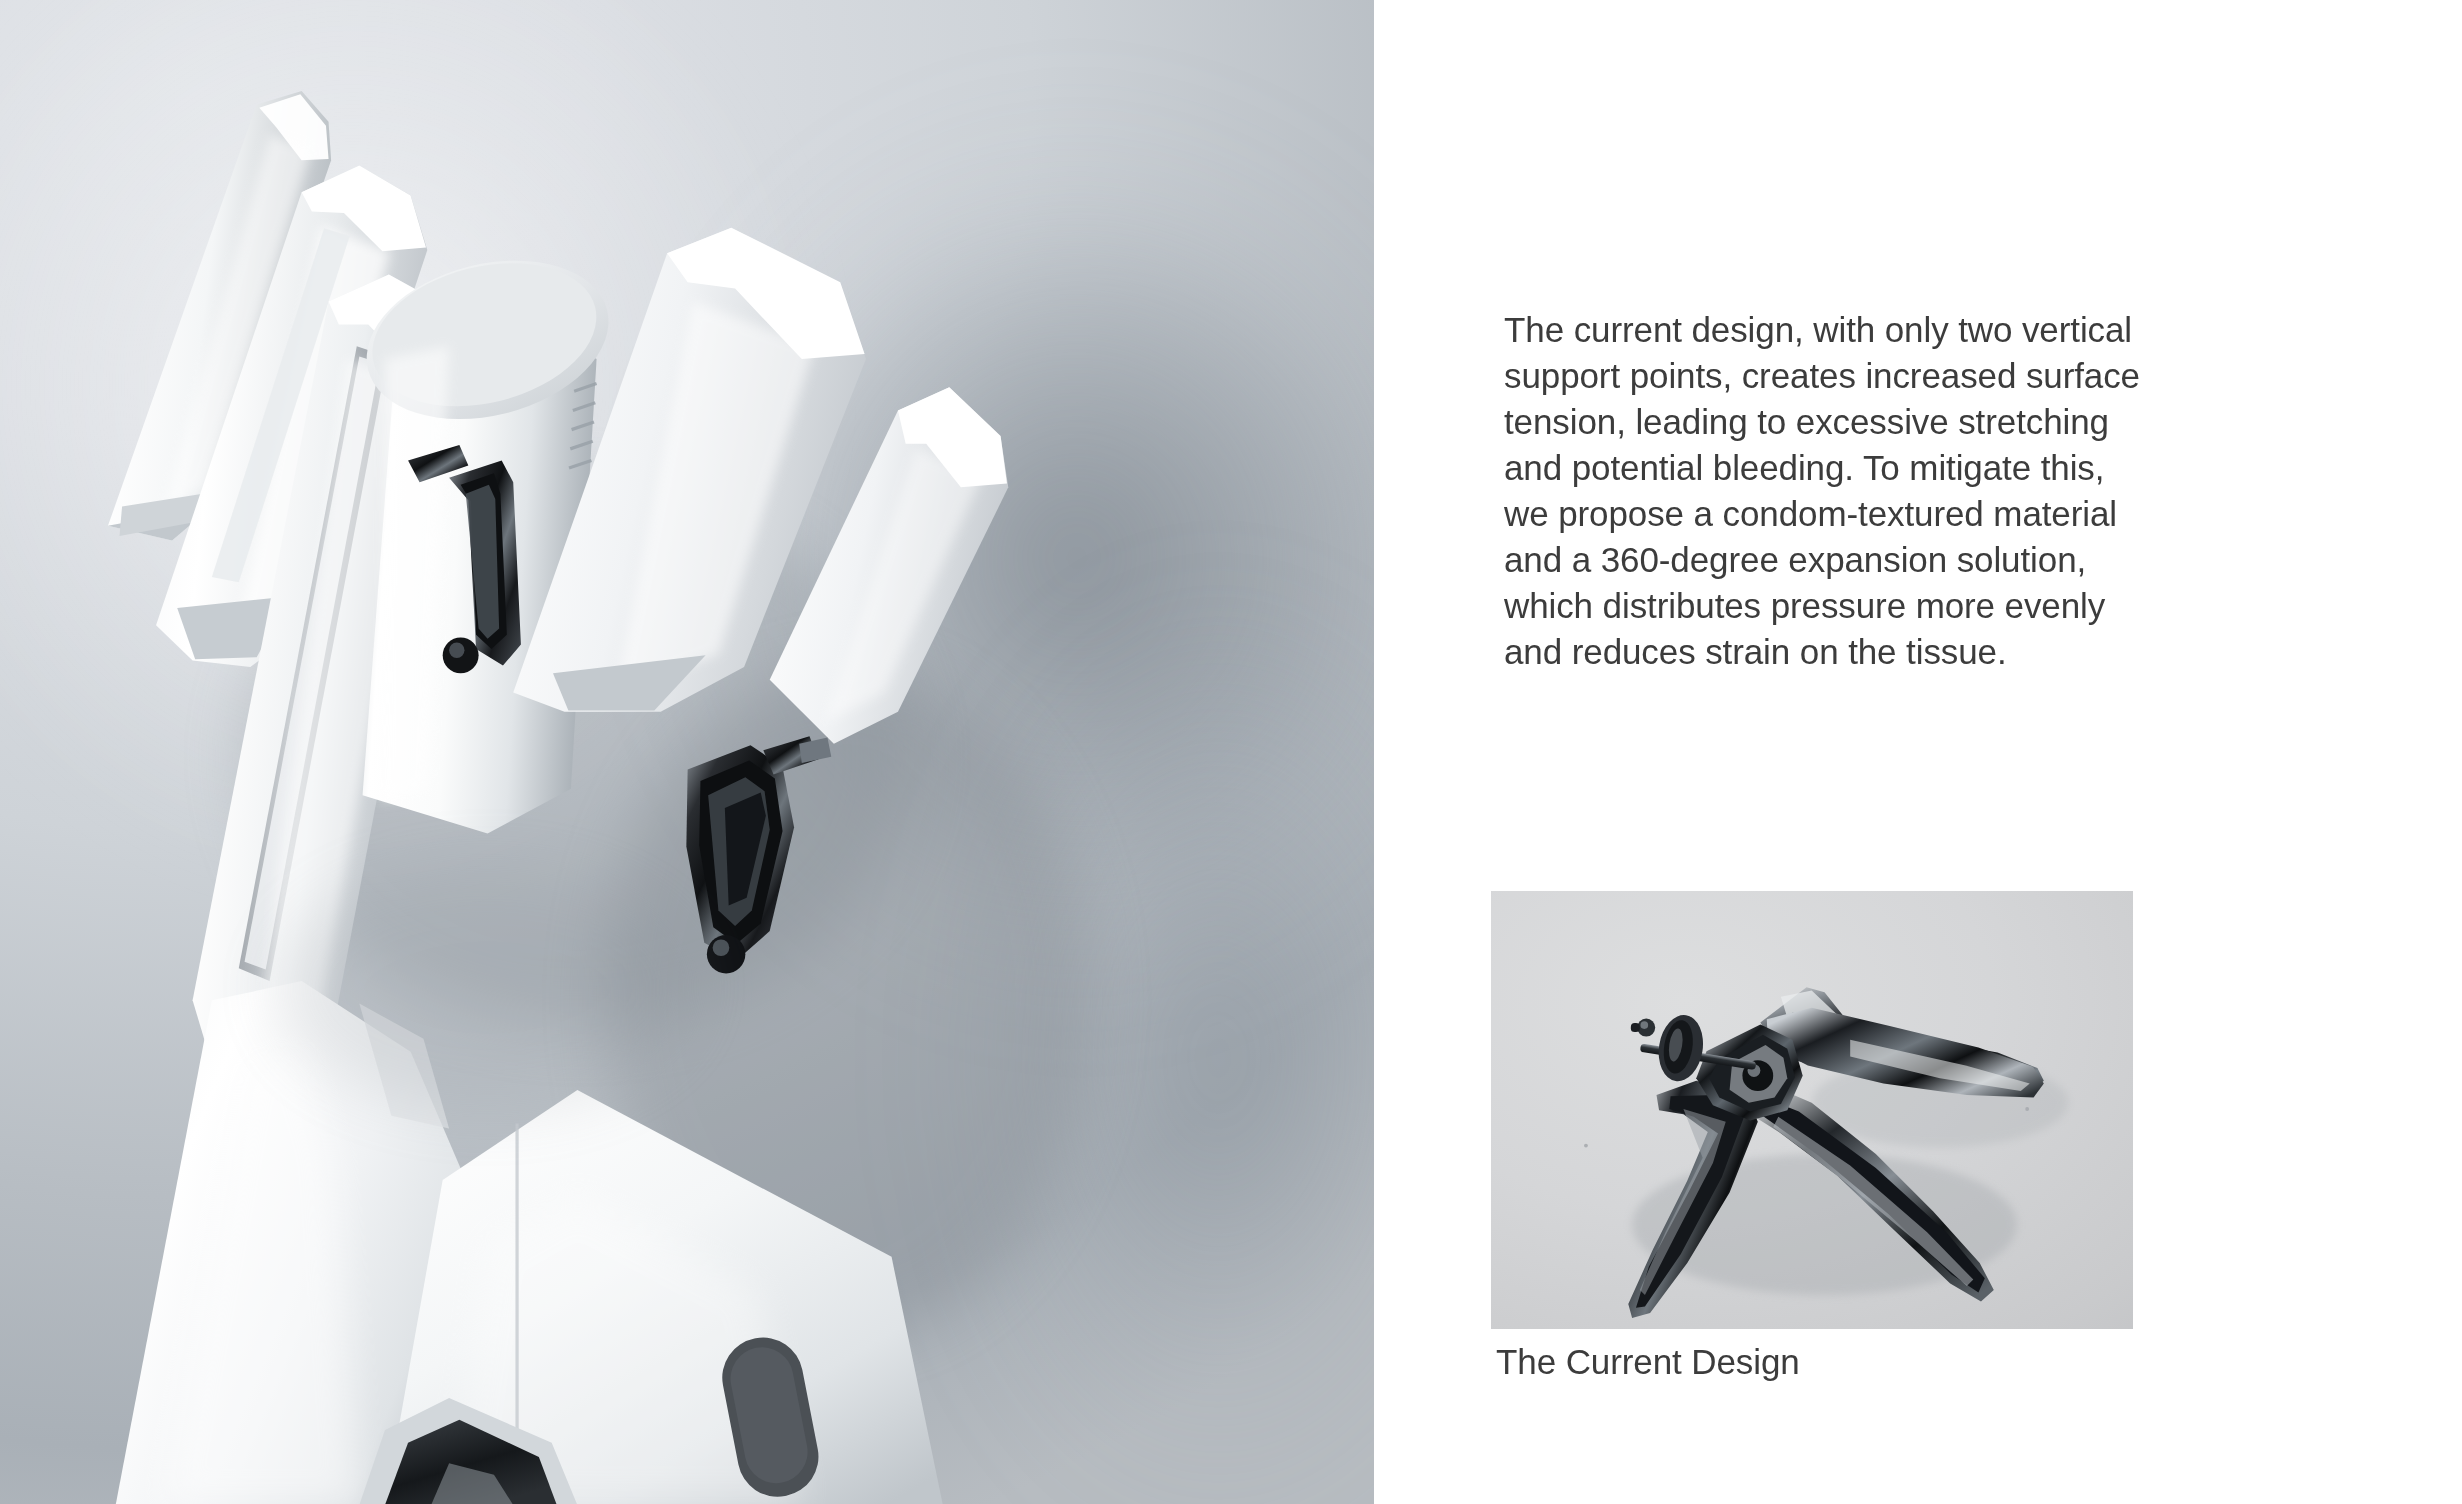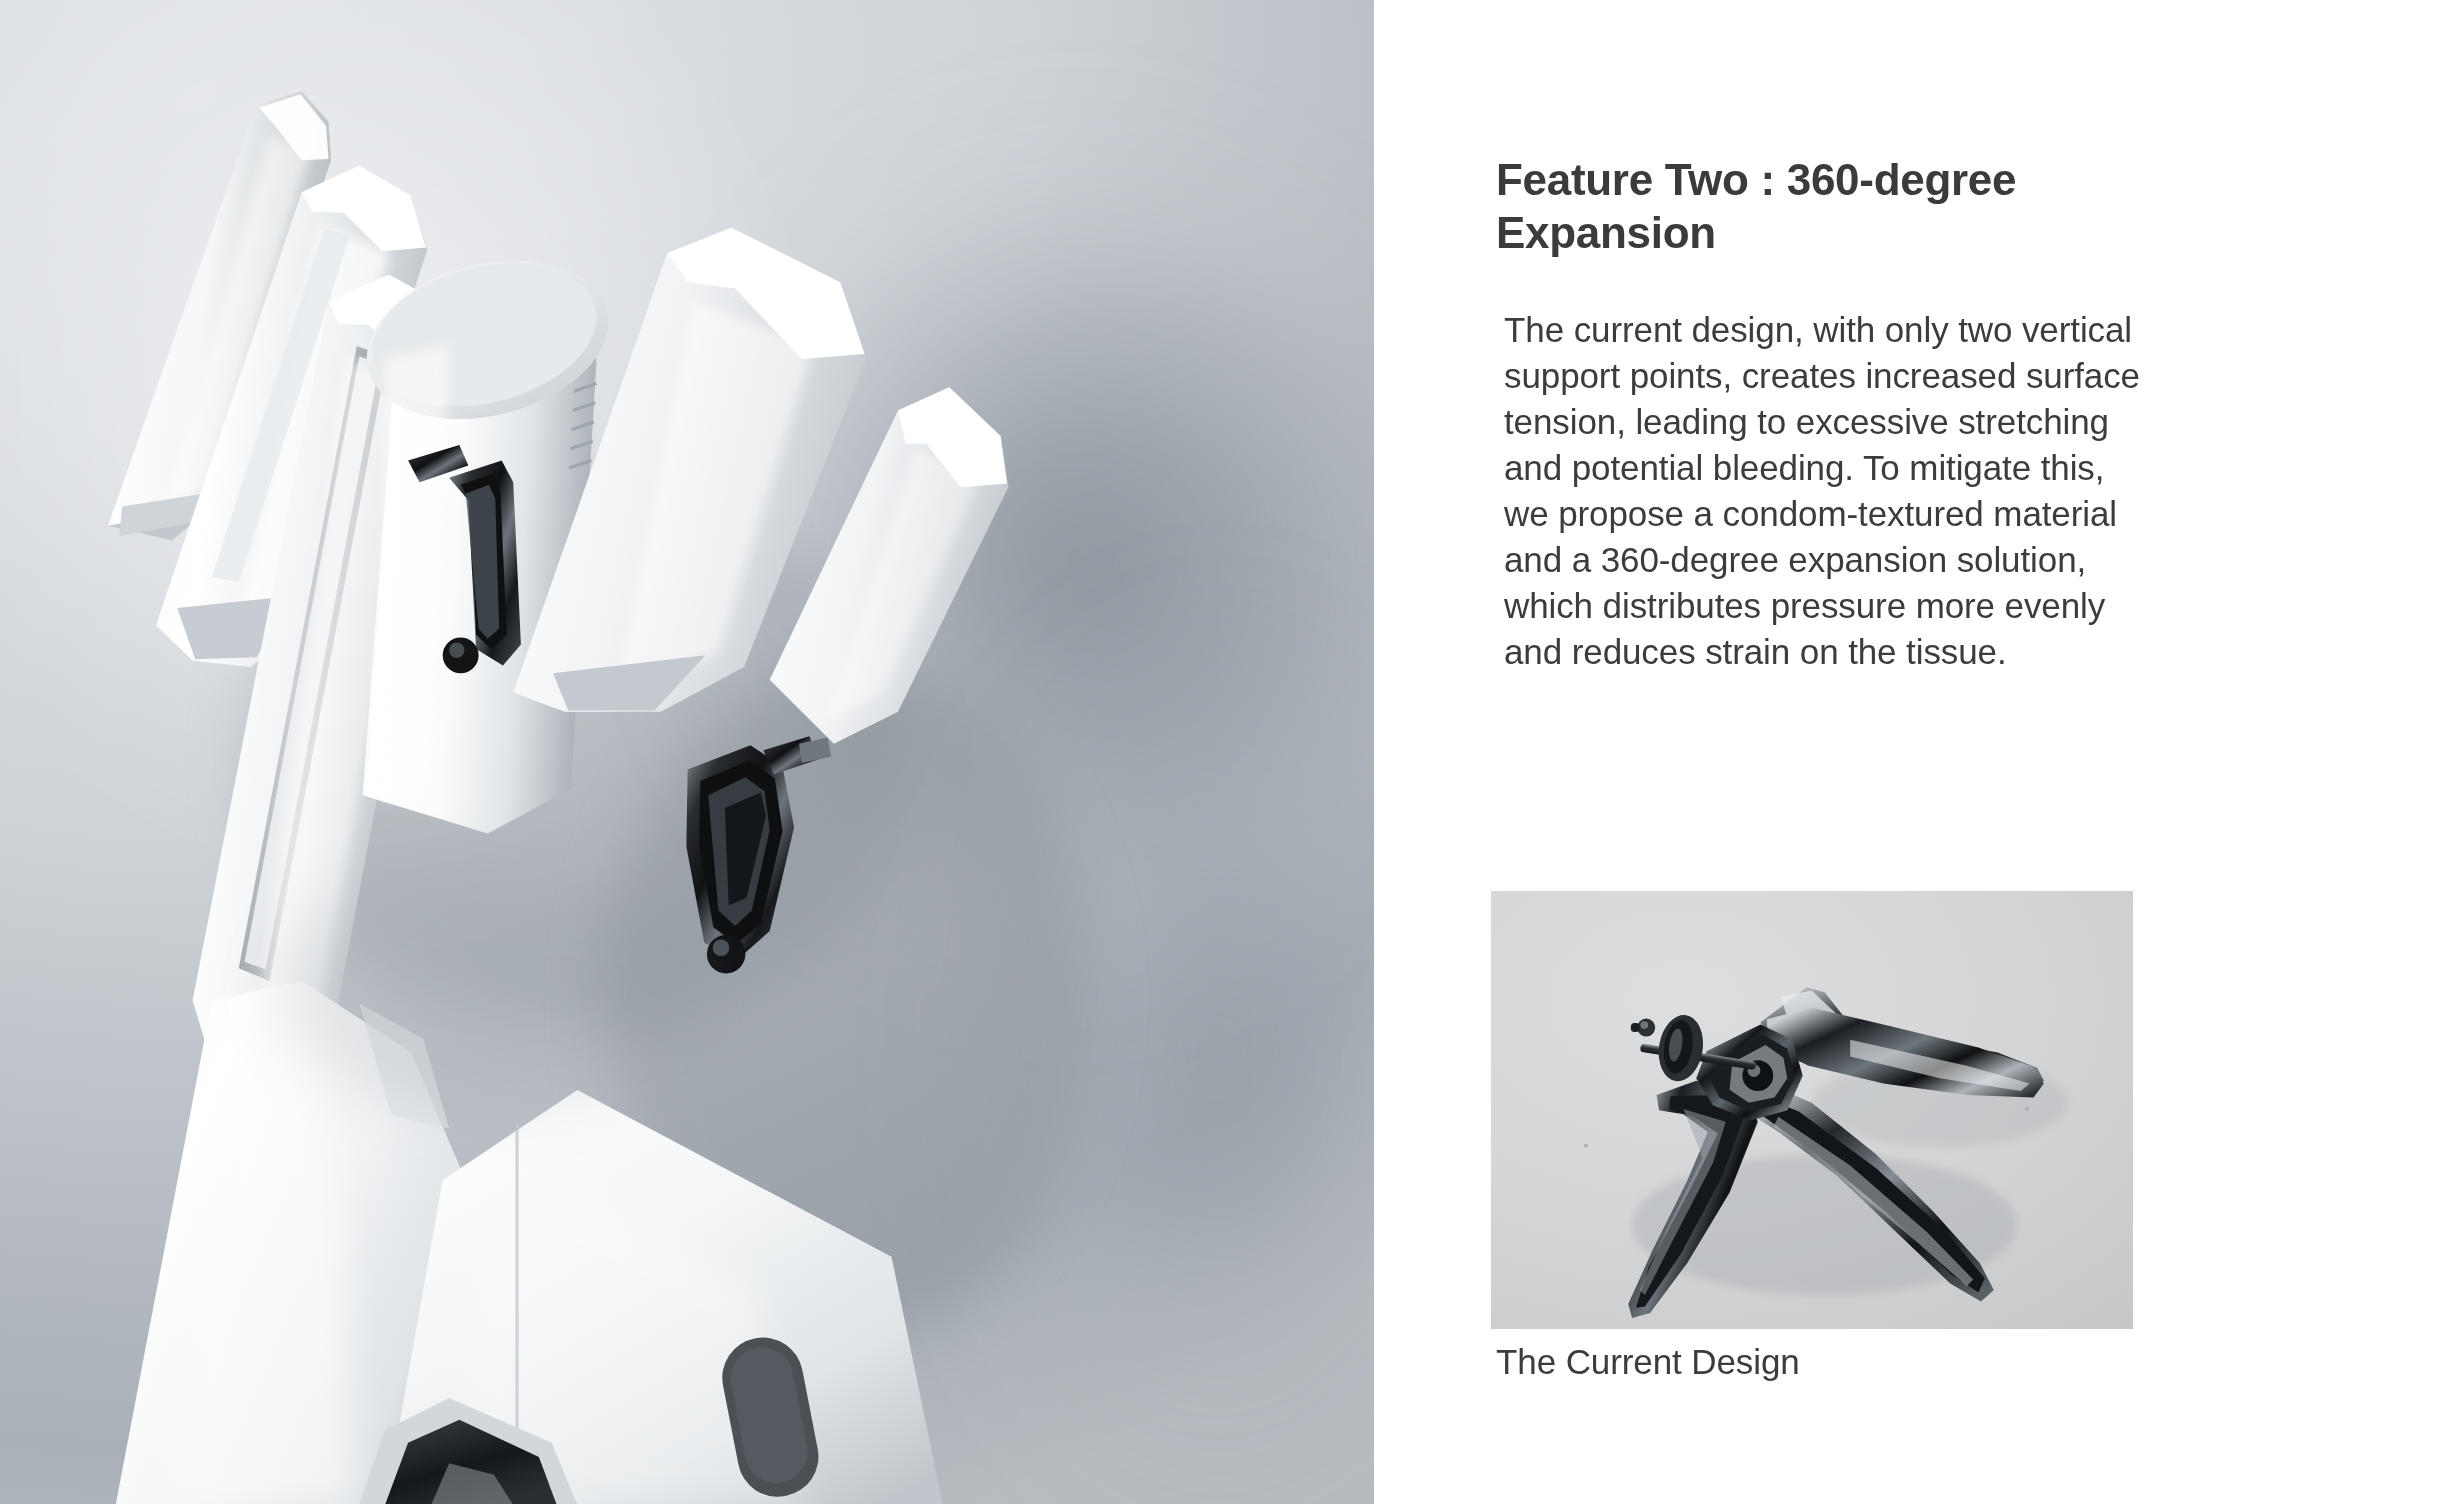--- a/index.html
+++ b/index.html
@@ -336,7 +336,6 @@
 
   <div class="content-panel">
 
-    <h1 class="title">Feature Two : 360-degree Expansion</h1>
 
     <p class="body-text">The current design, with only two vertical support points, creates increased surface tension, leading to excessive stretching and potential bleeding. To mitigate this, we propose a condom-textured material and a 360-degree expansion solution, which distributes pressure more evenly and reduces strain on the tissue.</p>
 

